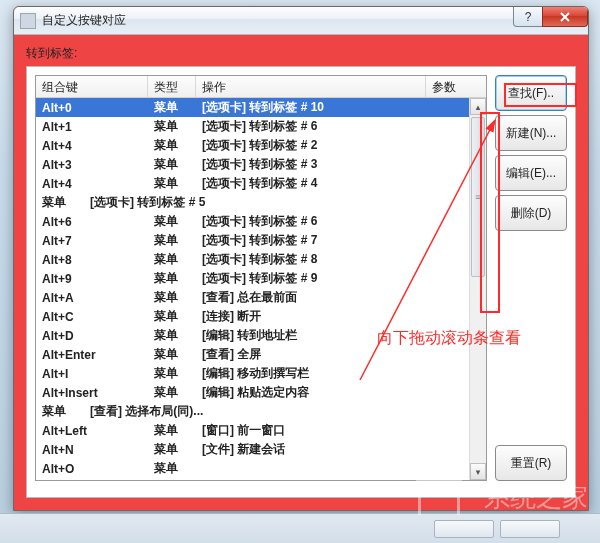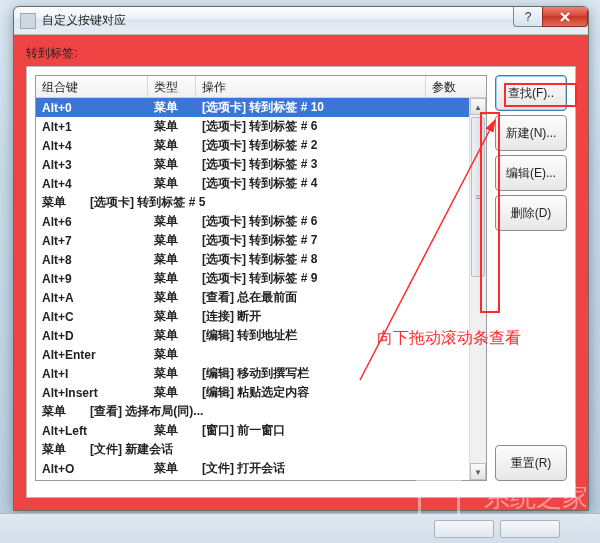--- a/index.html
+++ b/index.html
@@ -379,6 +379,7 @@
               <div class="row">
                 <div class="cell c-key">Alt+Enter</div>
                 <div class="cell c-type">菜单</div>
+                <div class="cell c-op">[查看] 全屏</div>
                 <div class="cell c-param"></div>
               </div>
               <div class="row">

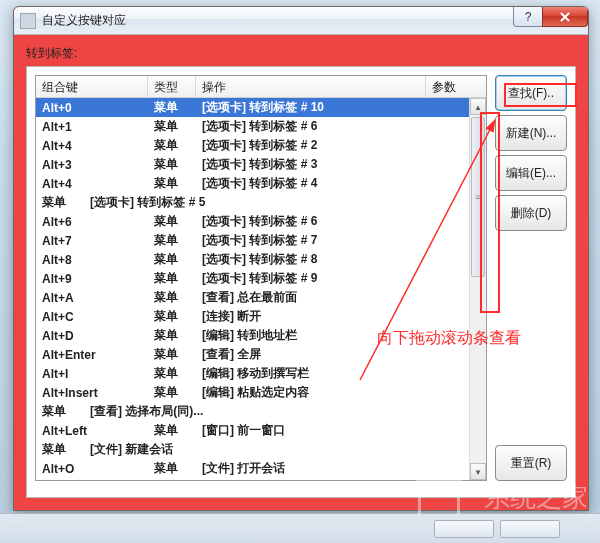--- a/index.html
+++ b/index.html
@@ -406,6 +406,7 @@
                 <div class="cell c-param"></div>
               </div>
               <div class="row">
+                <div class="cell c-key">Alt+N</div>
                 <div class="cell c-type">菜单</div>
                 <div class="cell c-op">[文件] 新建会话</div>
                 <div class="cell c-param"></div>

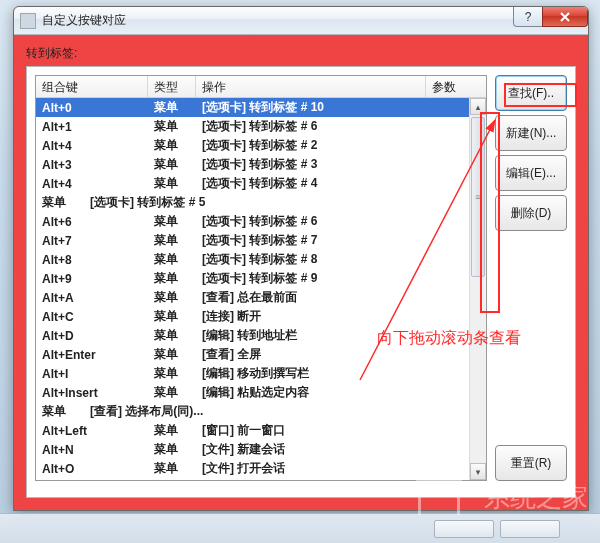--- a/index.html
+++ b/index.html
@@ -414,7 +414,6 @@
               <div class="row">
                 <div class="cell c-key">Alt+O</div>
                 <div class="cell c-type">菜单</div>
-                <div class="cell c-op">[文件] 打开会话</div>
                 <div class="cell c-param"></div>
               </div>
               <div class="row">

